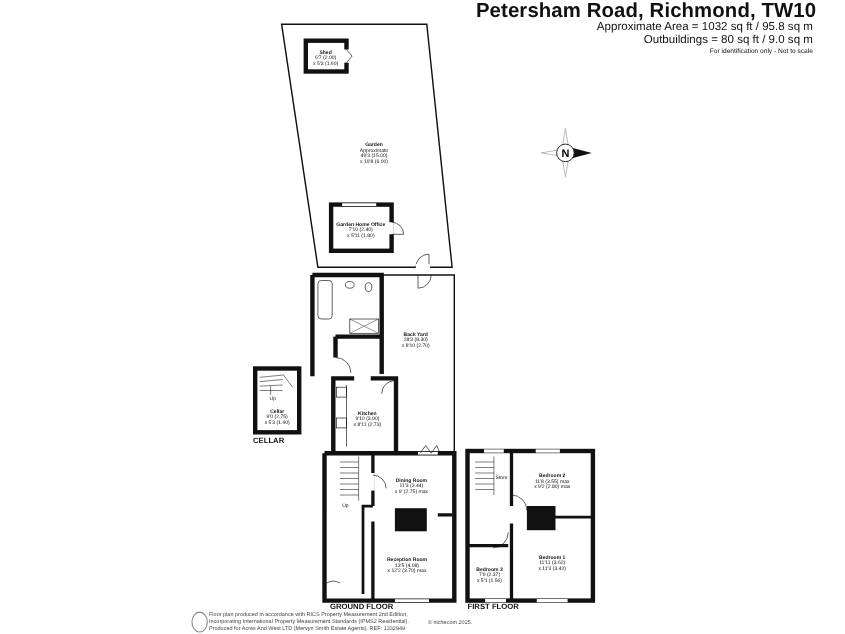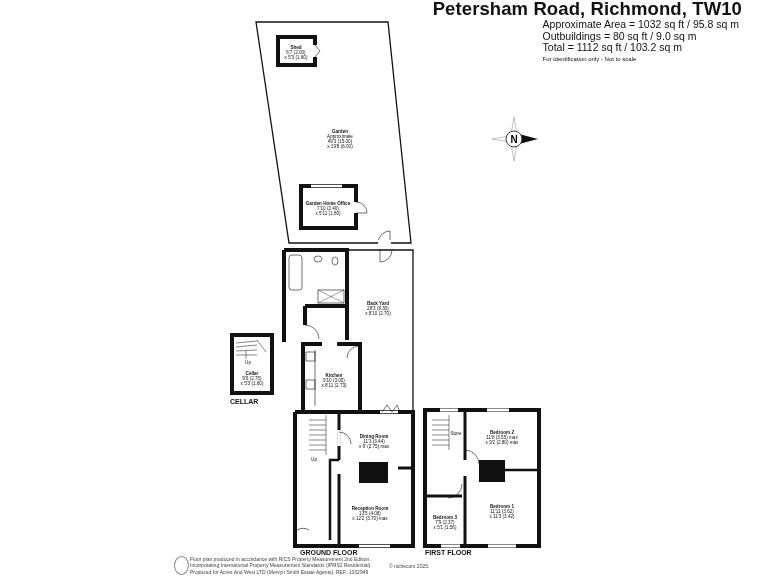--- a/index.html
+++ b/index.html
@@ -5,7 +5,7 @@
   html, body { margin:0; padding:0; background:#ffffff; }
   body { width:768px; height:576px; position:relative; overflow:hidden; font-family:"Liberation Sans", sans-serif; color:#111; }
   .title { position:absolute; right:26px; top:-2px; font-size:18.5px; font-weight:bold; letter-spacing:0.1px; white-space:nowrap; }
-  .areas { position:absolute; right:29px; top:19px; font-size:10.5px; line-height:11.5px; }
+  .areas { position:absolute; right:29px; top:19px; text-align:right; font-size:10.5px; line-height:11.5px; }
   .areas .note { font-size:6px; line-height:10px; }
   svg.plan { position:absolute; left:0; top:0; }
   .lbl { font-family:"Liberation Sans", sans-serif; font-size:4.6px; text-anchor:middle; fill:#111; }

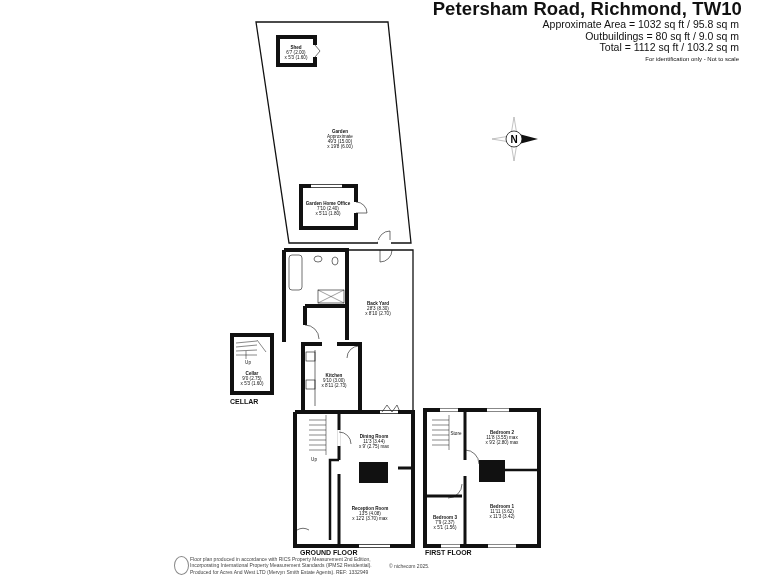--- a/index.html
+++ b/index.html
@@ -22,7 +22,6 @@
 <div class="areas">
   <div>Approximate Area = 1032 sq ft / 95.8 sq m</div>
   <div>Outbuildings = 80 sq ft / 9.0 sq m</div>
-  <div>Total = 1112 sq ft / 103.2 sq m</div>
   <div class="note">For identification only - Not to scale</div>
 </div>
 

